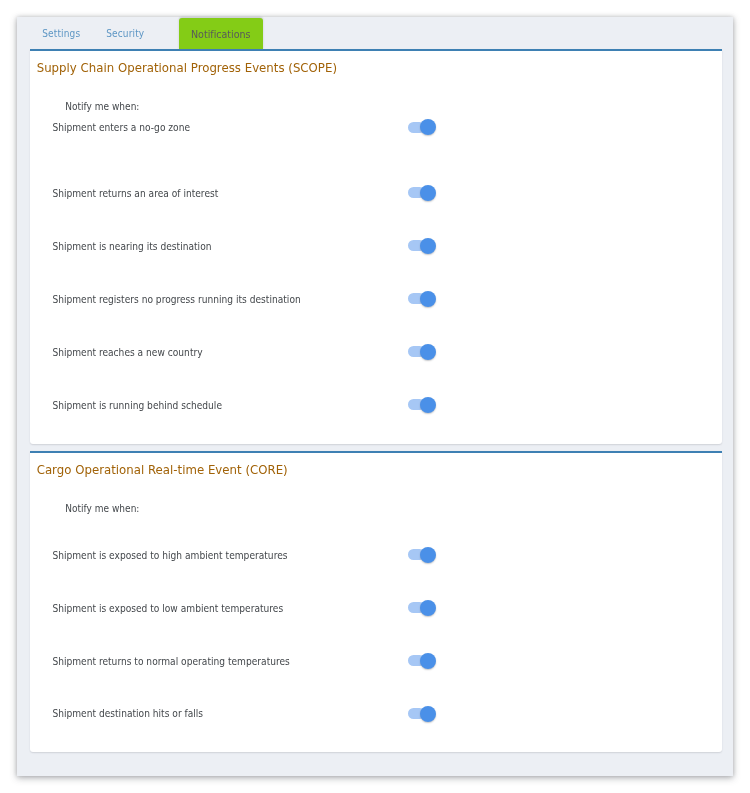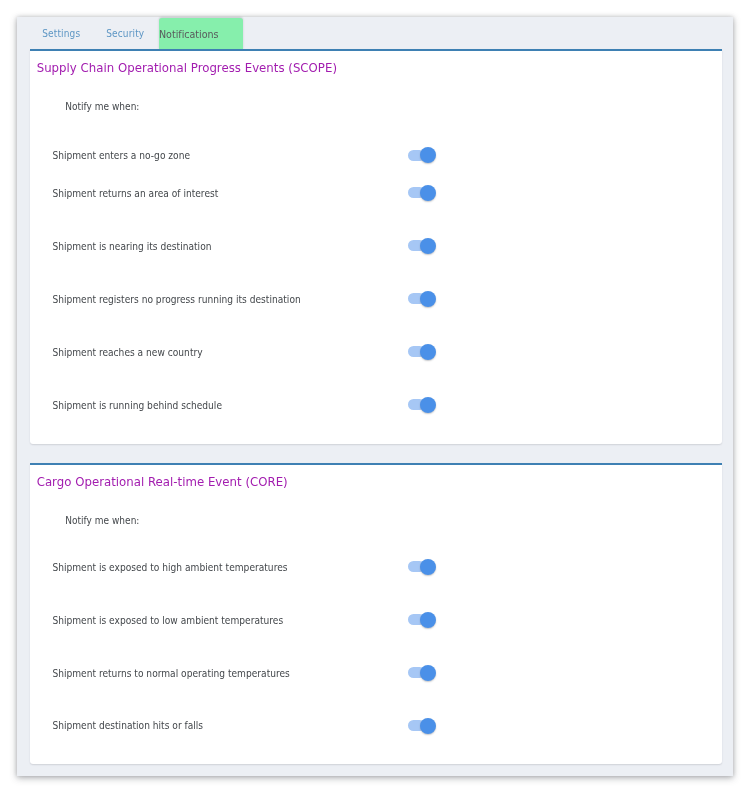--- a/index.html
+++ b/index.html
@@ -23,9 +23,9 @@
     box-sizing:border-box; white-space:nowrap; cursor:pointer;
   }
   .tab.active {
-    background:#86efac; color:#58595b; border-radius:3px 3px 0 0;
+    background:#84cc16; color:#58595b; border-radius:3px 3px 0 0;
     box-shadow:0 -1px 2px rgba(60,64,72,0.22);
-    text-align:left; font-size:10.6px; letter-spacing:-0.01px;
+    text-align:center; font-size:10.6px; letter-spacing:-0.01px;margin-left:20px;
   }
   #cards { position:absolute; left:0; top:0; width:100%; height:100%; }
   .card {

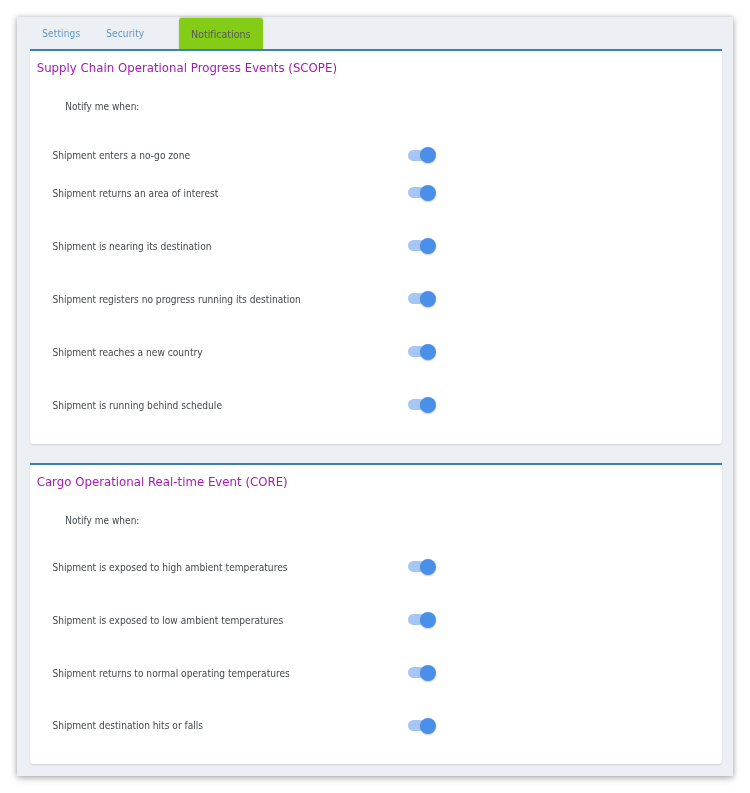--- a/index.html
+++ b/index.html
@@ -38,7 +38,7 @@
   }
   .card-title {
     position:absolute; left:6.7px; margin:0; font-weight:normal;
-    font-size:13.05px; letter-spacing:0.02px; color:#a21caf; white-space:nowrap;
+    font-size:13.05px; letter-spacing:0.02px; color:#a16207; white-space:nowrap;
   }
   .notify {
     position:absolute; left:7.2px; font-size:10px; letter-spacing:0.02px;

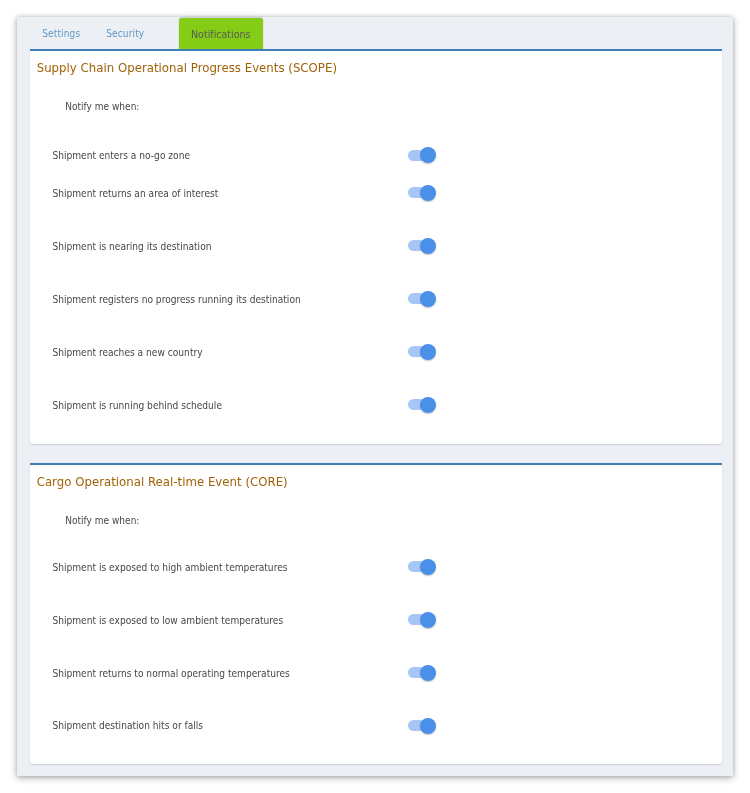--- a/index.html
+++ b/index.html
@@ -74,7 +74,7 @@
     <section class="card" style="top:32px;height:395px">
       <h2 class="card-title" style="top:9.3px">Supply Chain Operational Progress Events (SCOPE)</h2>
       <div class="notify" style="top:49.9px">Notify me when:</div>
-      <div class="row" style="top:93px">
+      <div class="row" style="top:65px">
         <span class="row-label">Shipment enters a no-go zone</span>
         <span class="toggle on" role="switch" aria-checked="true">
           <span class="track"></span>

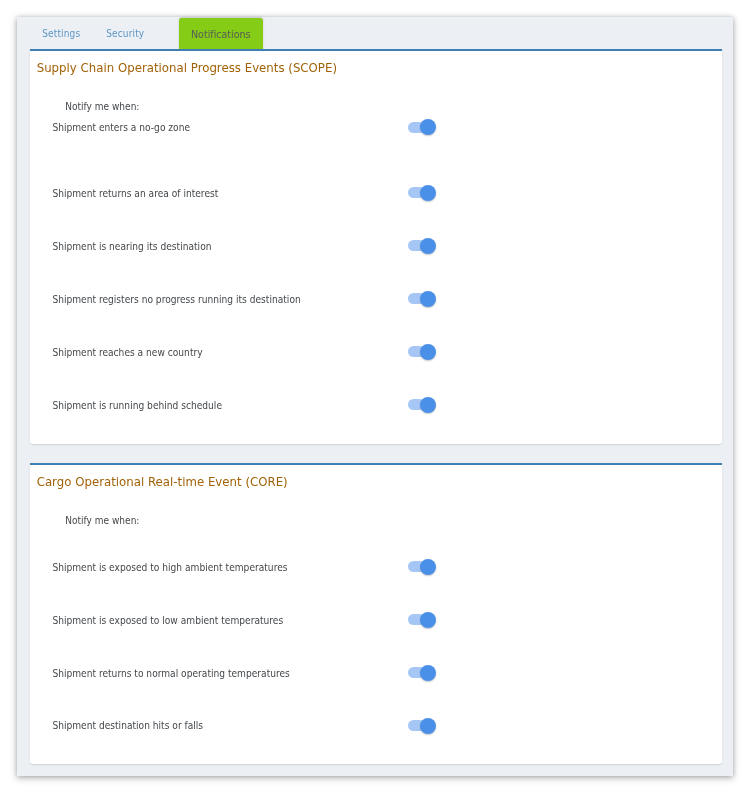--- a/index.html
+++ b/index.html
@@ -117,7 +117,7 @@
         </span>
       </div>
     </section>
-    <section class="card" style="top:446px;height:301px">
+    <section class="card" style="top:434px;height:301px">
       <h2 class="card-title" style="top:9.3px">Cargo Operational Real-time Event (CORE)</h2>
       <div class="notify" style="top:49.9px">Notify me when:</div>
       <div class="row" style="top:90.6px">

